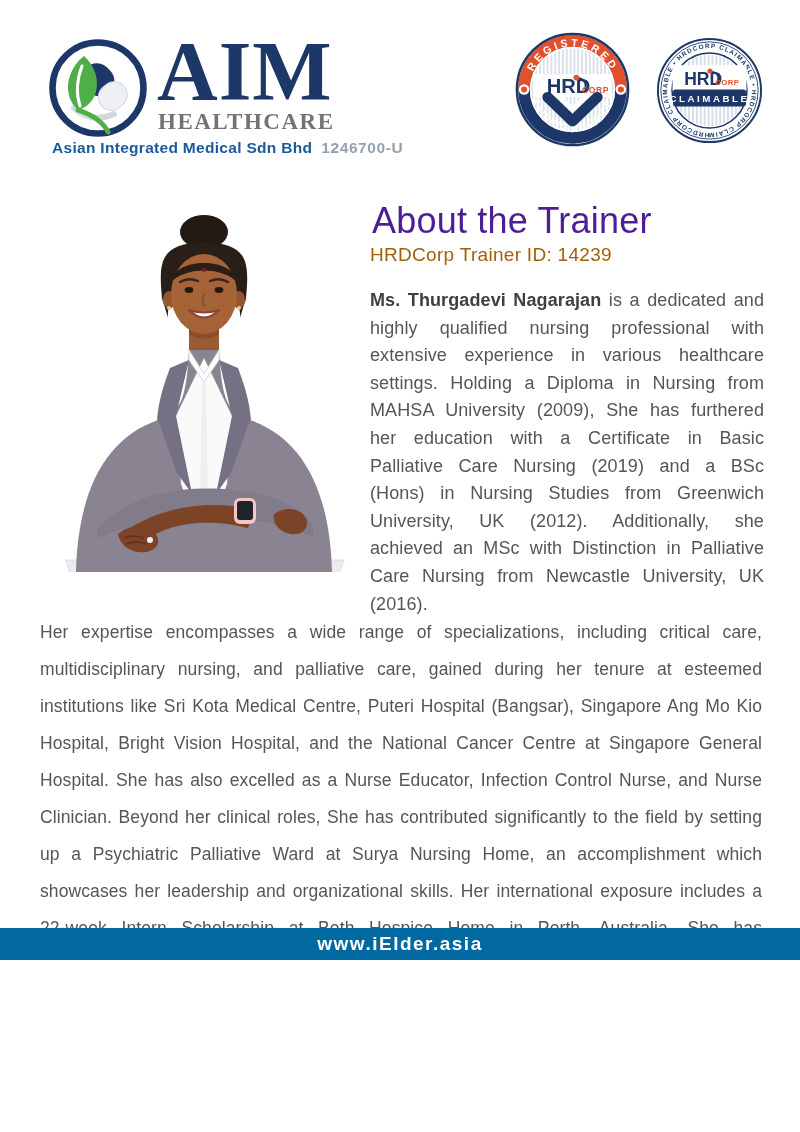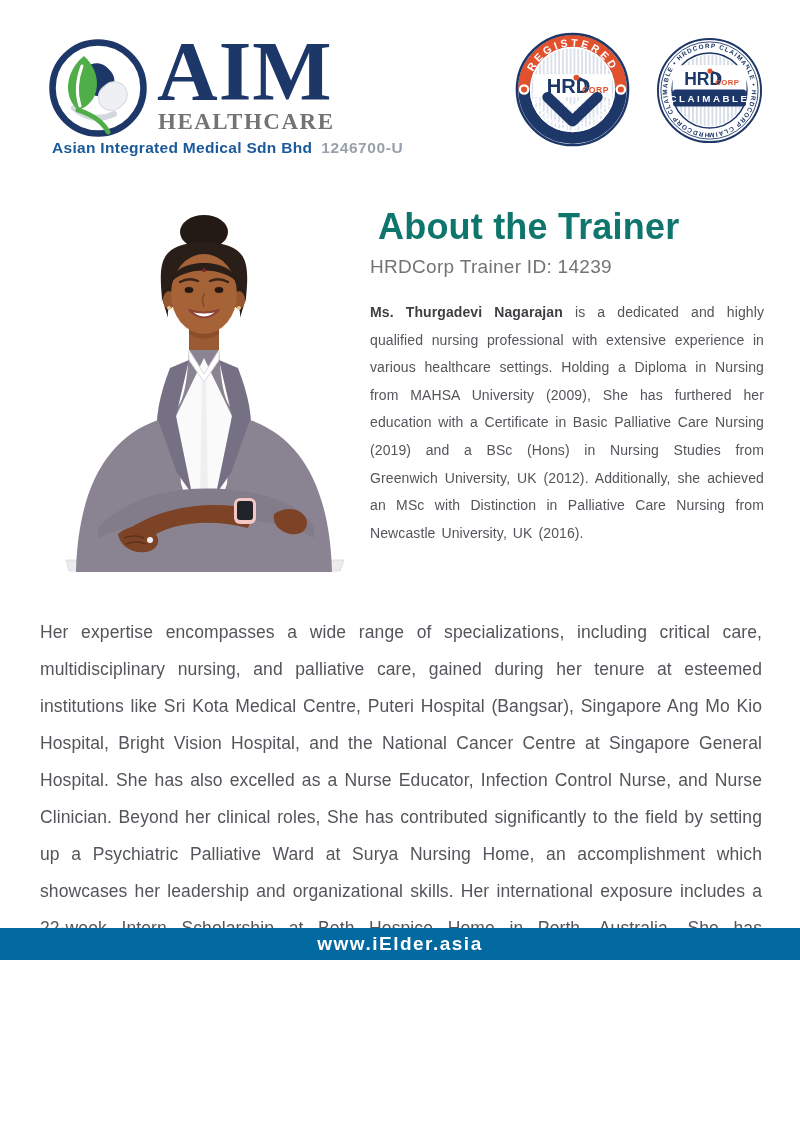--- a/index.html
+++ b/index.html
@@ -29,7 +29,7 @@
   .photo{position:absolute;left:58px;top:198px;width:294px;height:374px;}
   .about-col{position:absolute;left:370px;top:199px;width:394px;}
   .about-title{
-    margin:8px;color:#0f766e;font-size:36px;line-height:40px;font-weight:bold;letter-spacing:0.2px;
+    margin:2px;color:#4c1d95;font-size:36px;line-height:40px;font-weight:normal;letter-spacing:0.2px;
   }
   .trainer-id{margin:2px 0 0 0;color:#737373;font-size:19px;line-height:24px;letter-spacing:0.3px;}
   .intro{

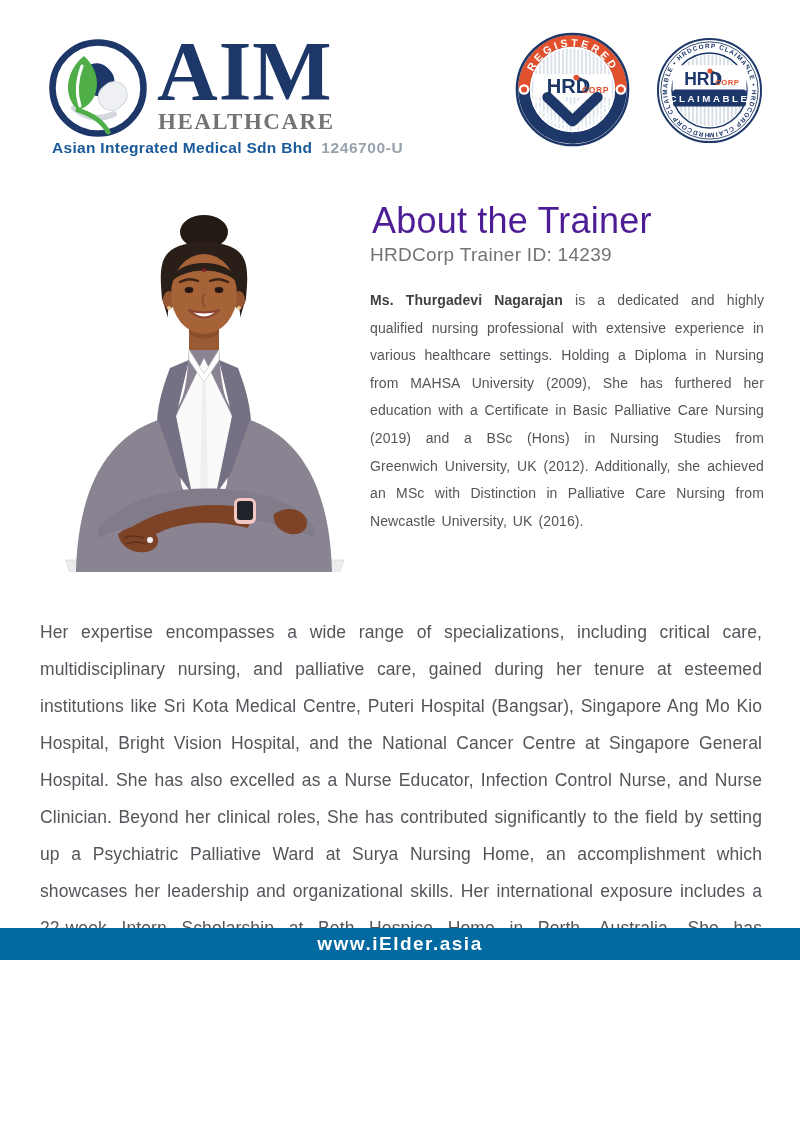--- a/index.html
+++ b/index.html
@@ -31,7 +31,7 @@
   .about-title{
     margin:2px;color:#4c1d95;font-size:36px;line-height:40px;font-weight:normal;letter-spacing:0.2px;
   }
-  .trainer-id{margin:2px 0 0 0;color:#737373;font-size:19px;line-height:24px;letter-spacing:0.3px;}
+  .trainer-id{margin:2px 0 0 0;color:#a16207;font-size:19px;line-height:24px;letter-spacing:0.3px;}
   .intro{
     margin:20px 0 0 0;color:#54555a;font-size:14px;line-height:27.6px;
     text-align:justify;word-spacing:2px;letter-spacing:0.1px;

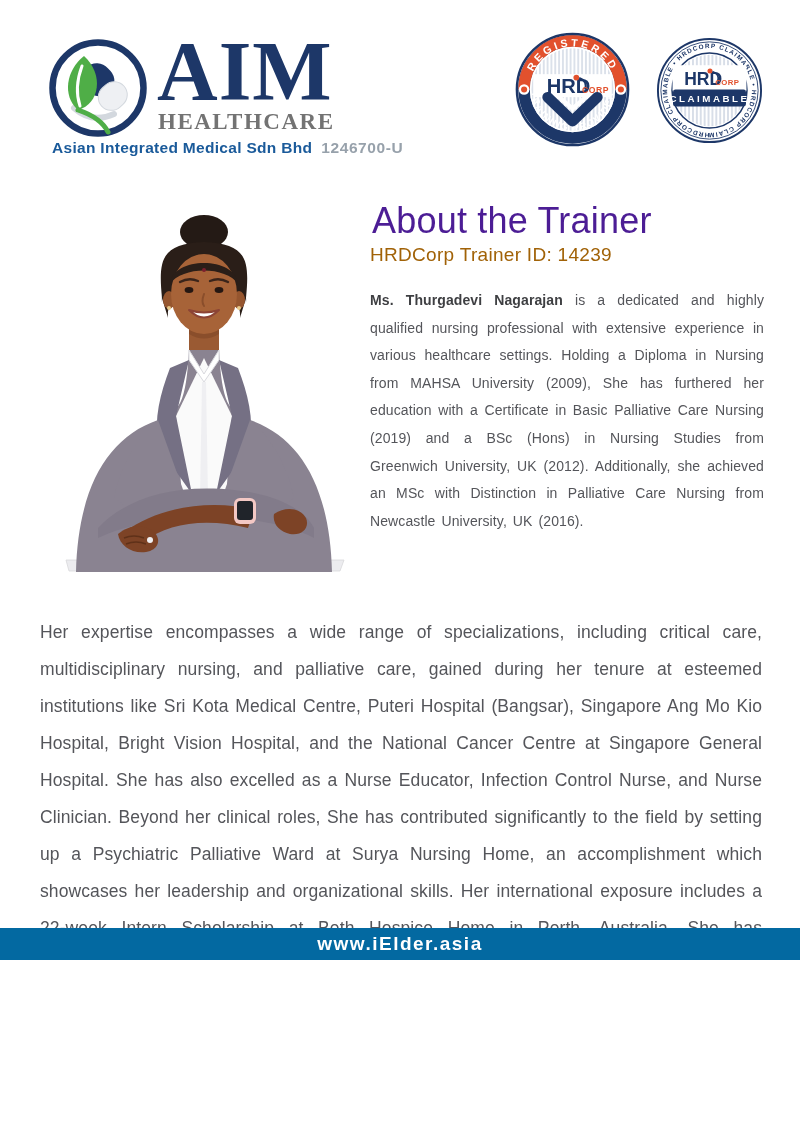--- a/index.html
+++ b/index.html
@@ -33,7 +33,7 @@
   }
   .trainer-id{margin:2px 0 0 0;color:#a16207;font-size:19px;line-height:24px;letter-spacing:0.3px;}
   .intro{
-    margin:20px 0 0 0;color:#54555a;font-size:14px;line-height:27.6px;
+    margin:20px 0 0 0;color:#54555a;font-size:18px;line-height:27.6px;
     text-align:justify;word-spacing:2px;letter-spacing:0.1px;
   }
   .intro .name{font-weight:bold;color:#3e3f42;}

